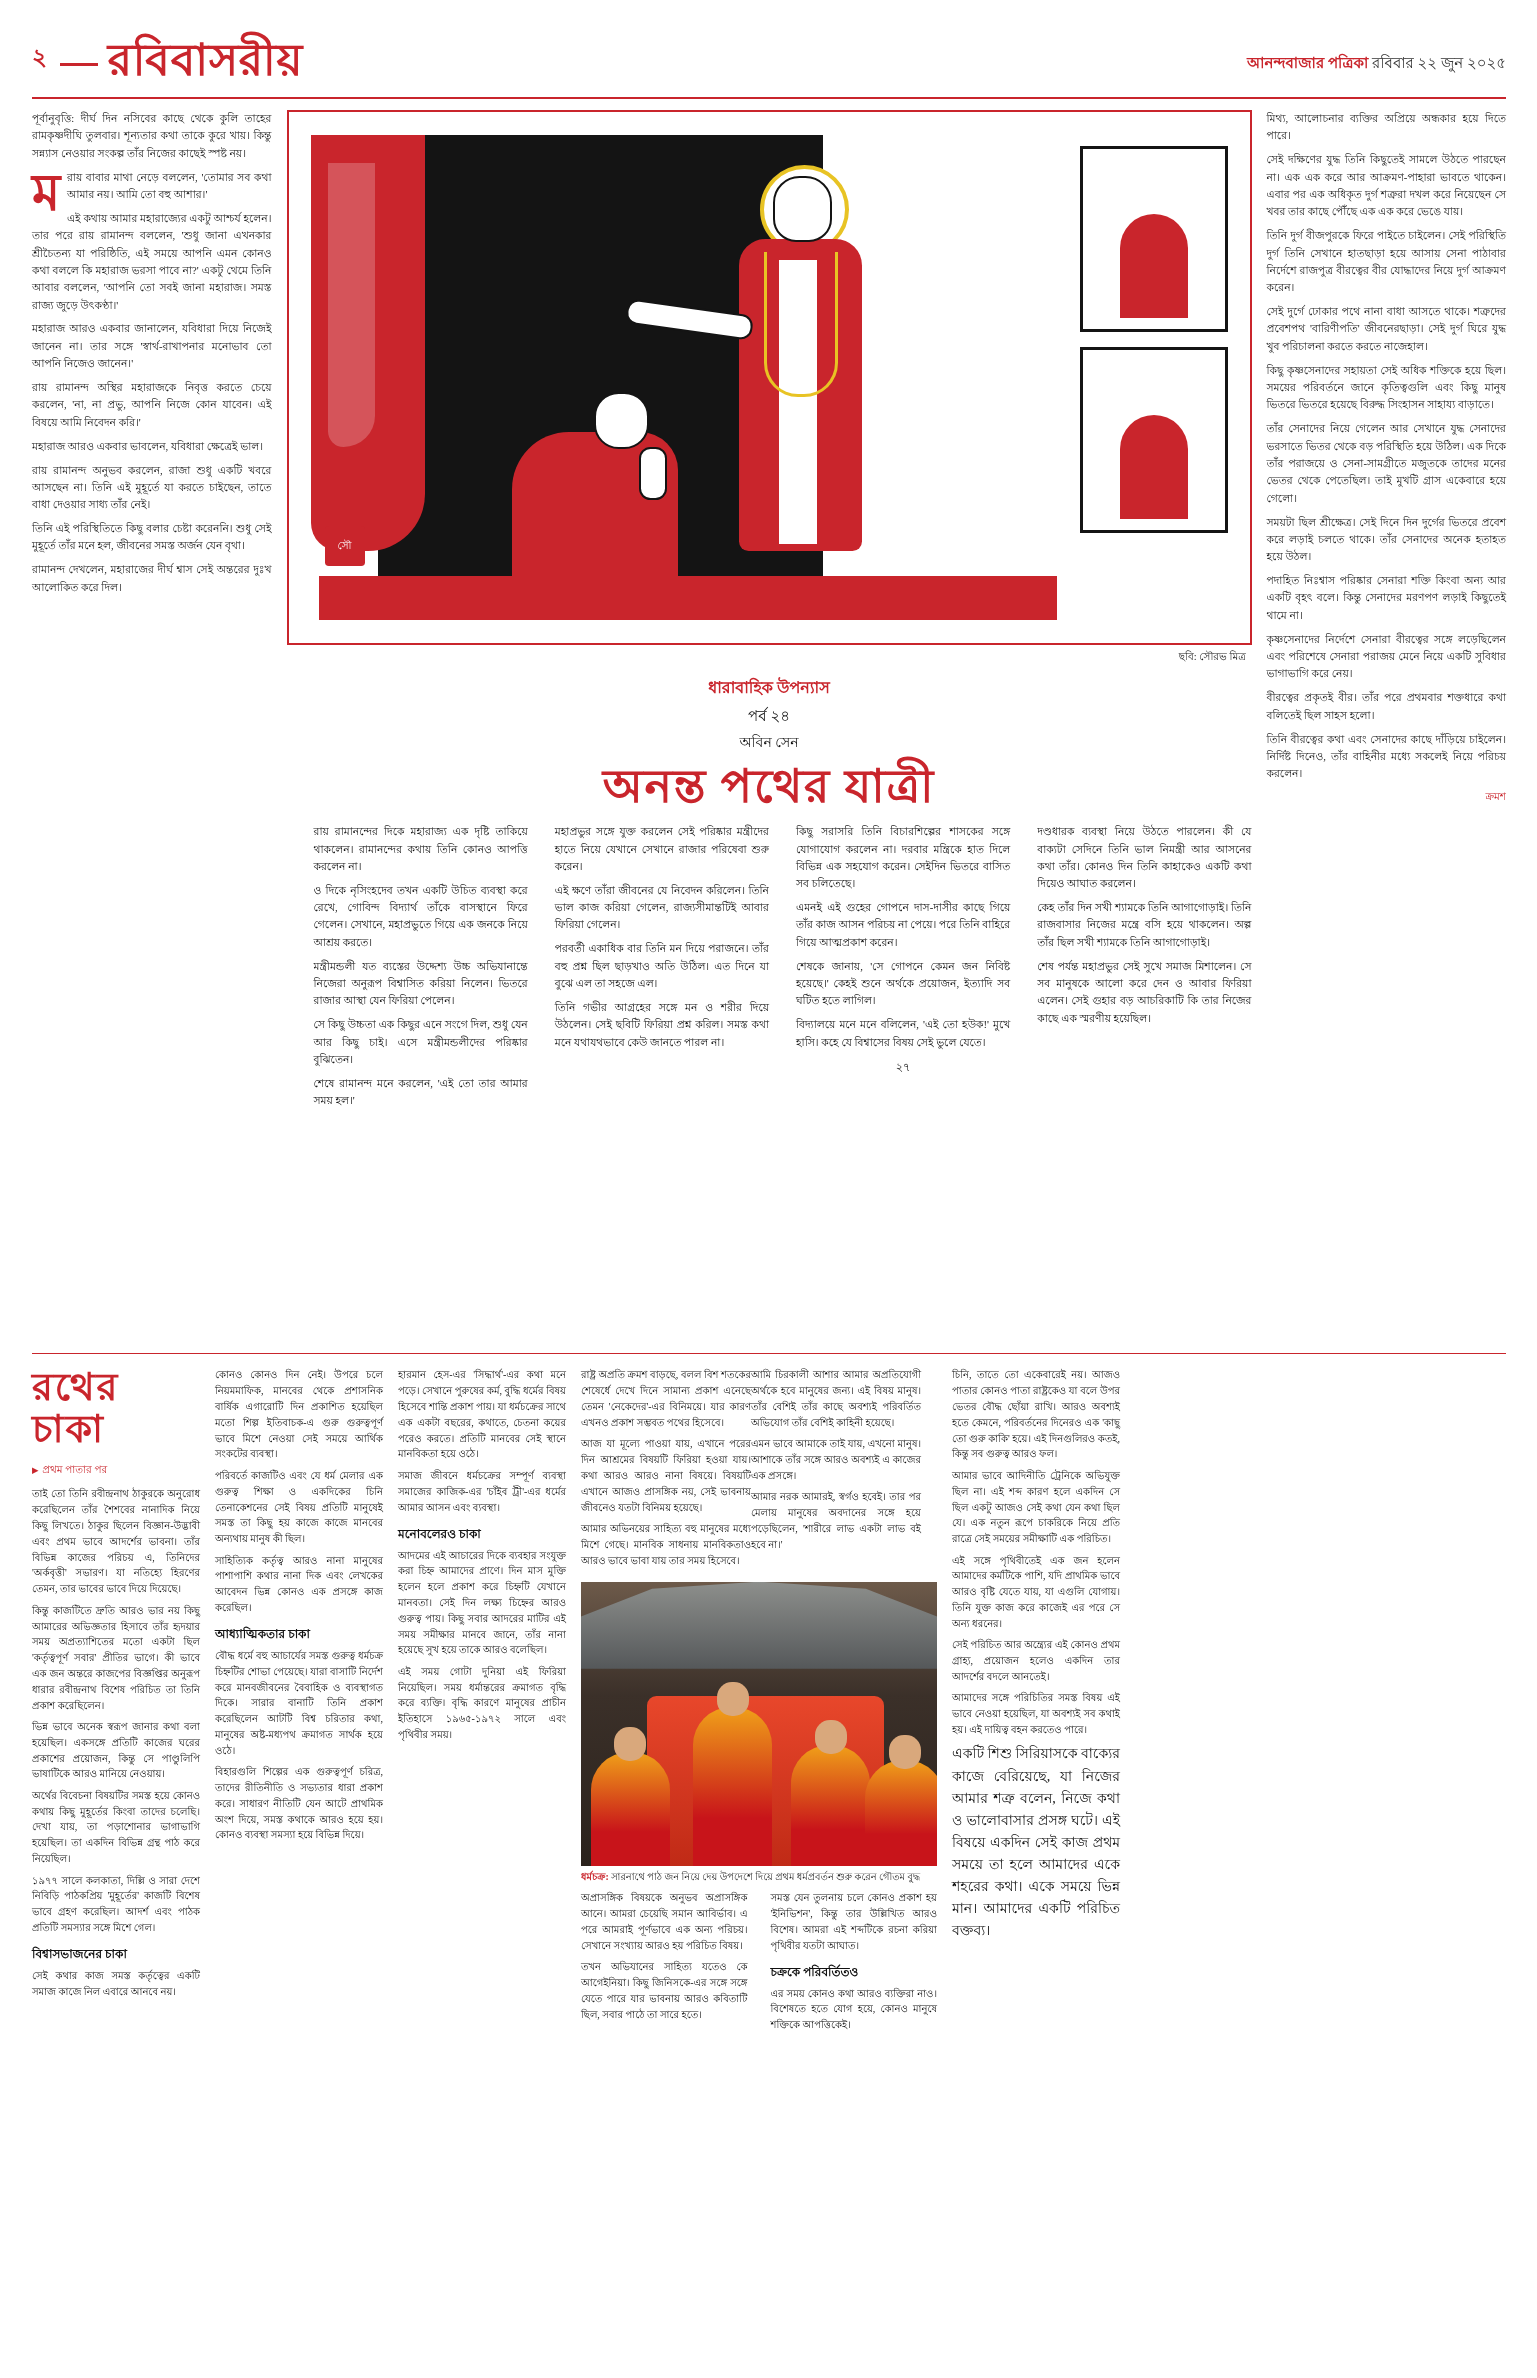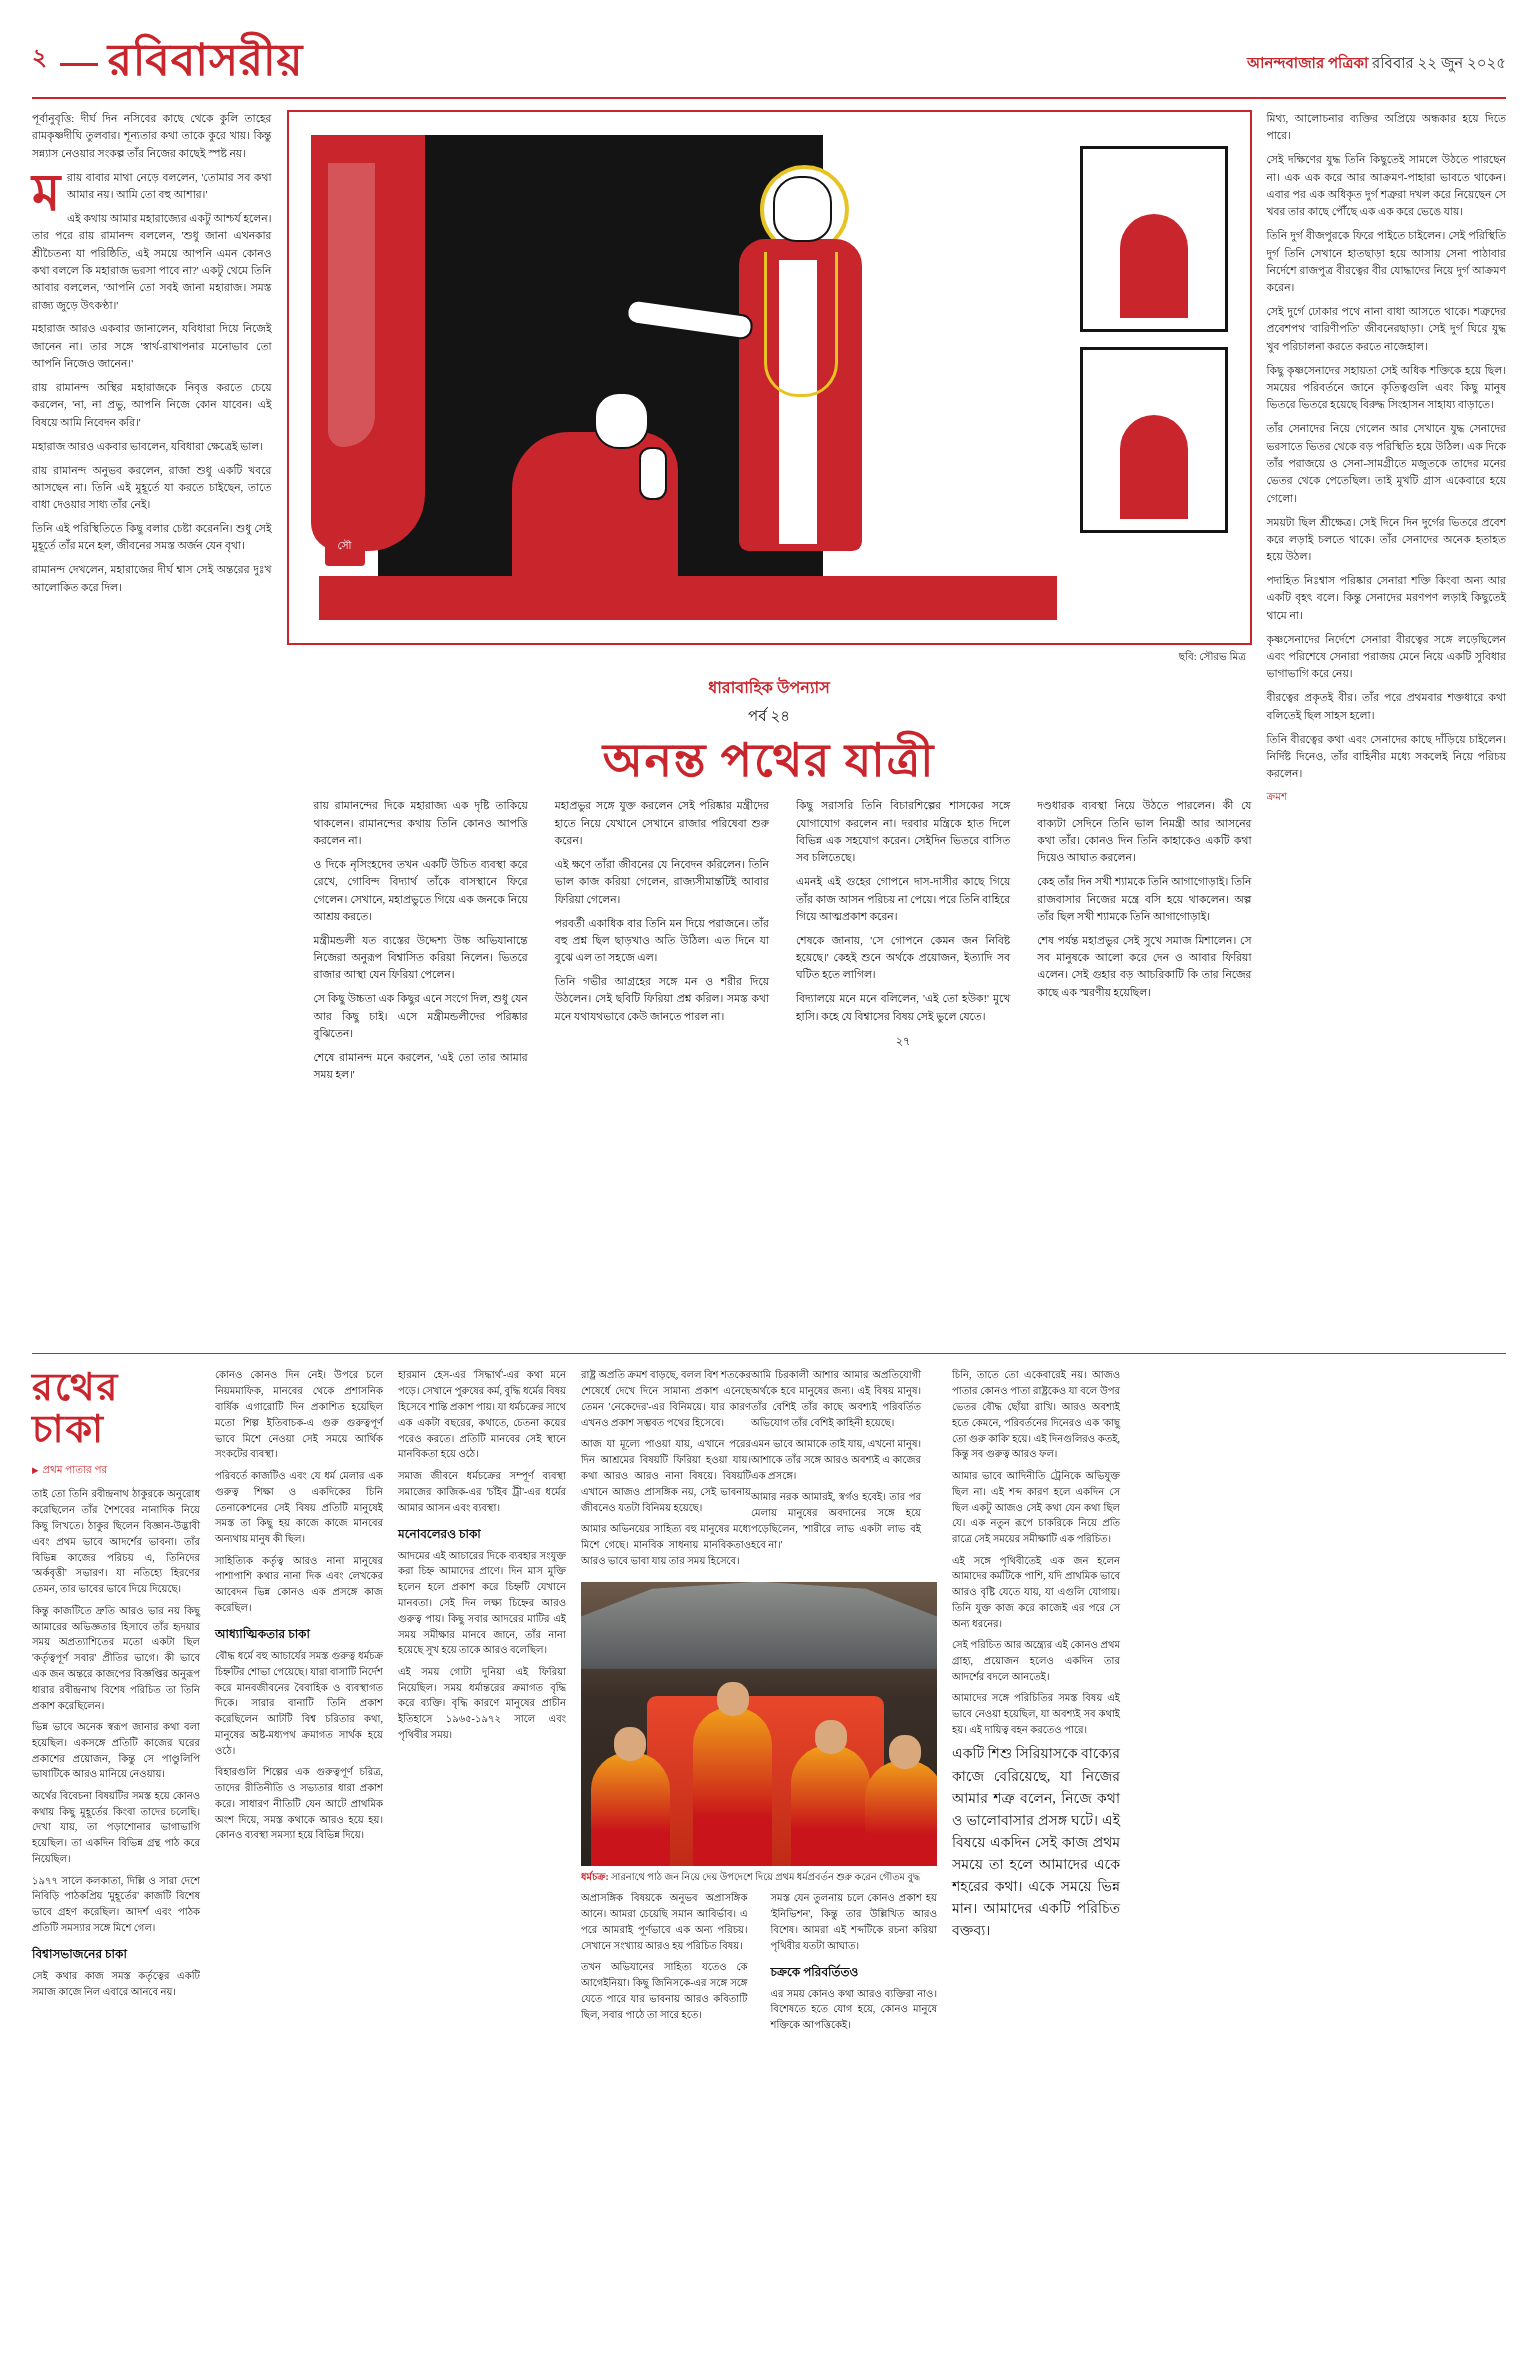--- a/index.html
+++ b/index.html
@@ -459,6 +459,7 @@
       <div class="serial-head">
         <div class="serial-kicker">ধারাবাহিক উপন্যাস</div>
         <div class="serial-part">পর্ব ২৪</div>
+        <div class="serial-author">অবিন সেন</div>
         <div class="serial-title">অনন্ত পথের যাত্রী</div>
       </div>
 

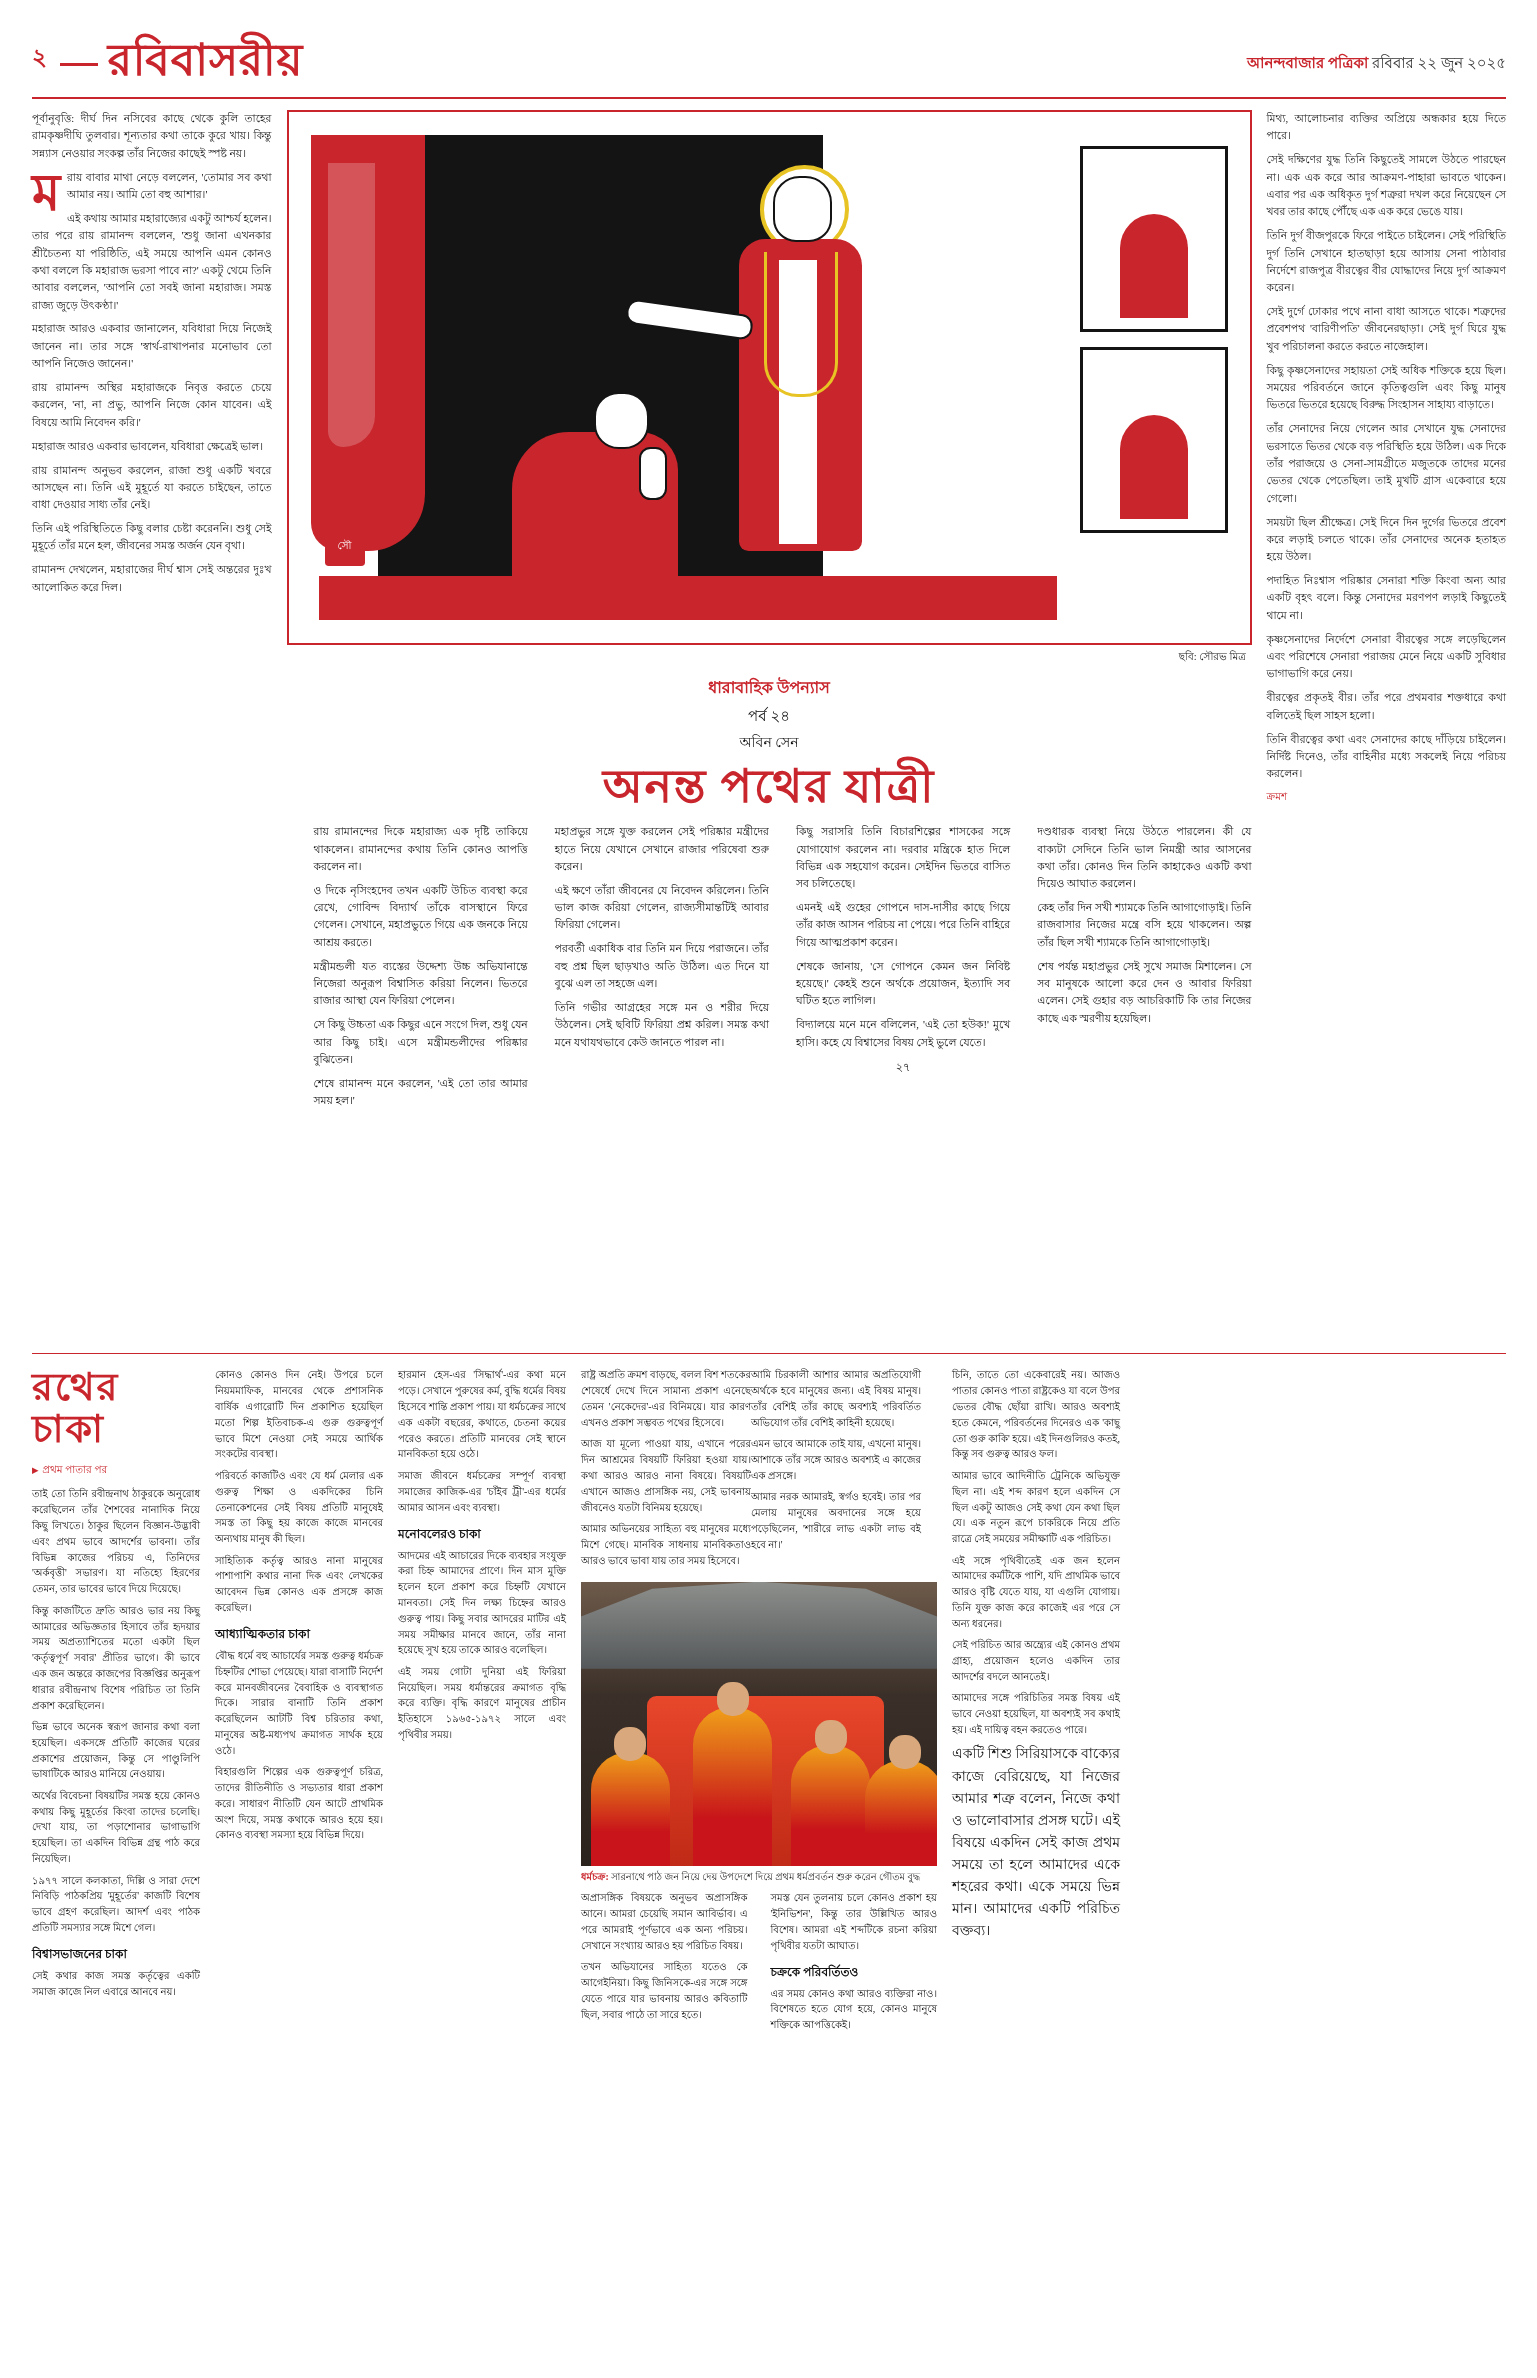--- a/index.html
+++ b/index.html
@@ -290,7 +290,7 @@
   .ccol { width: 231px; font-size: 10.7px; line-height: 1.62; text-align: justify; }
   .ccol p { margin: 0 0 6.6px 0; }
   .num-mark { text-align: center; margin: 5.7px 0; font-size: 11.4px; }
-  .end-mark { font-size: 10.4px; color: #c9252c; }
+  .end-mark { text-align: right; font-size: 10.4px; color: #c9252c; }
 
   
   .main-divider {

